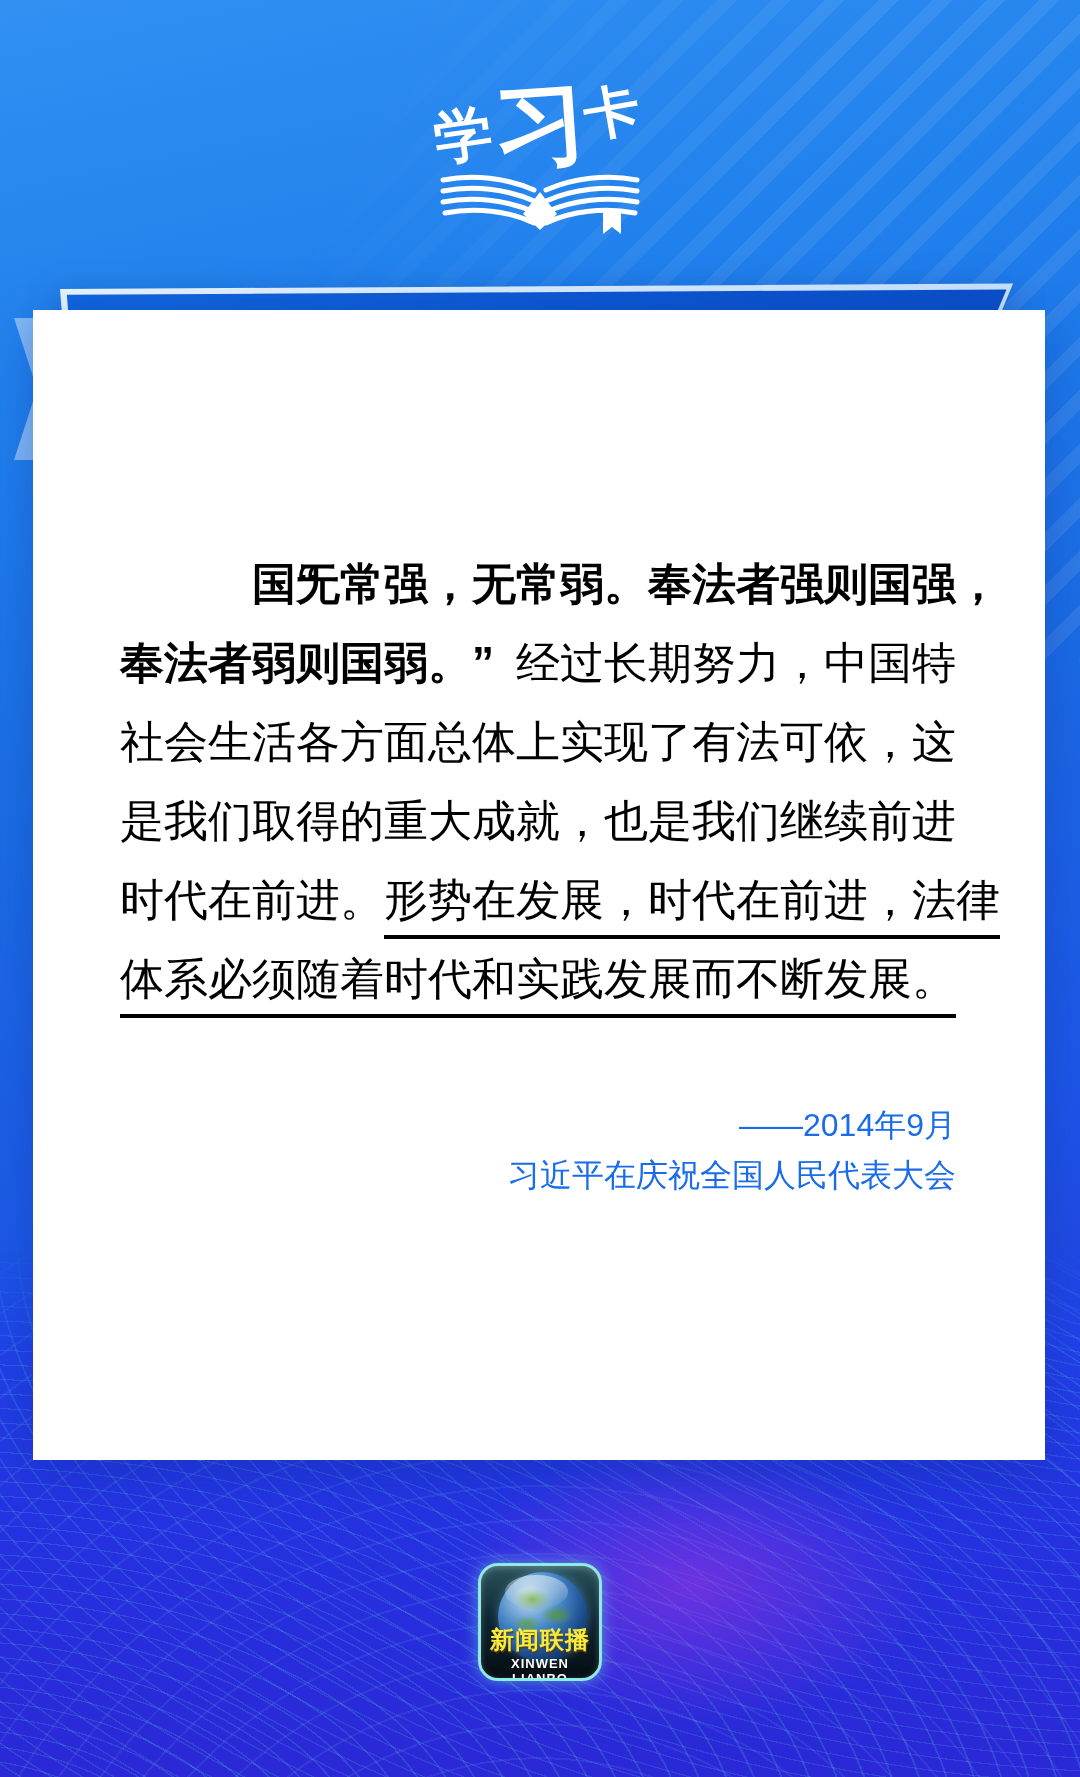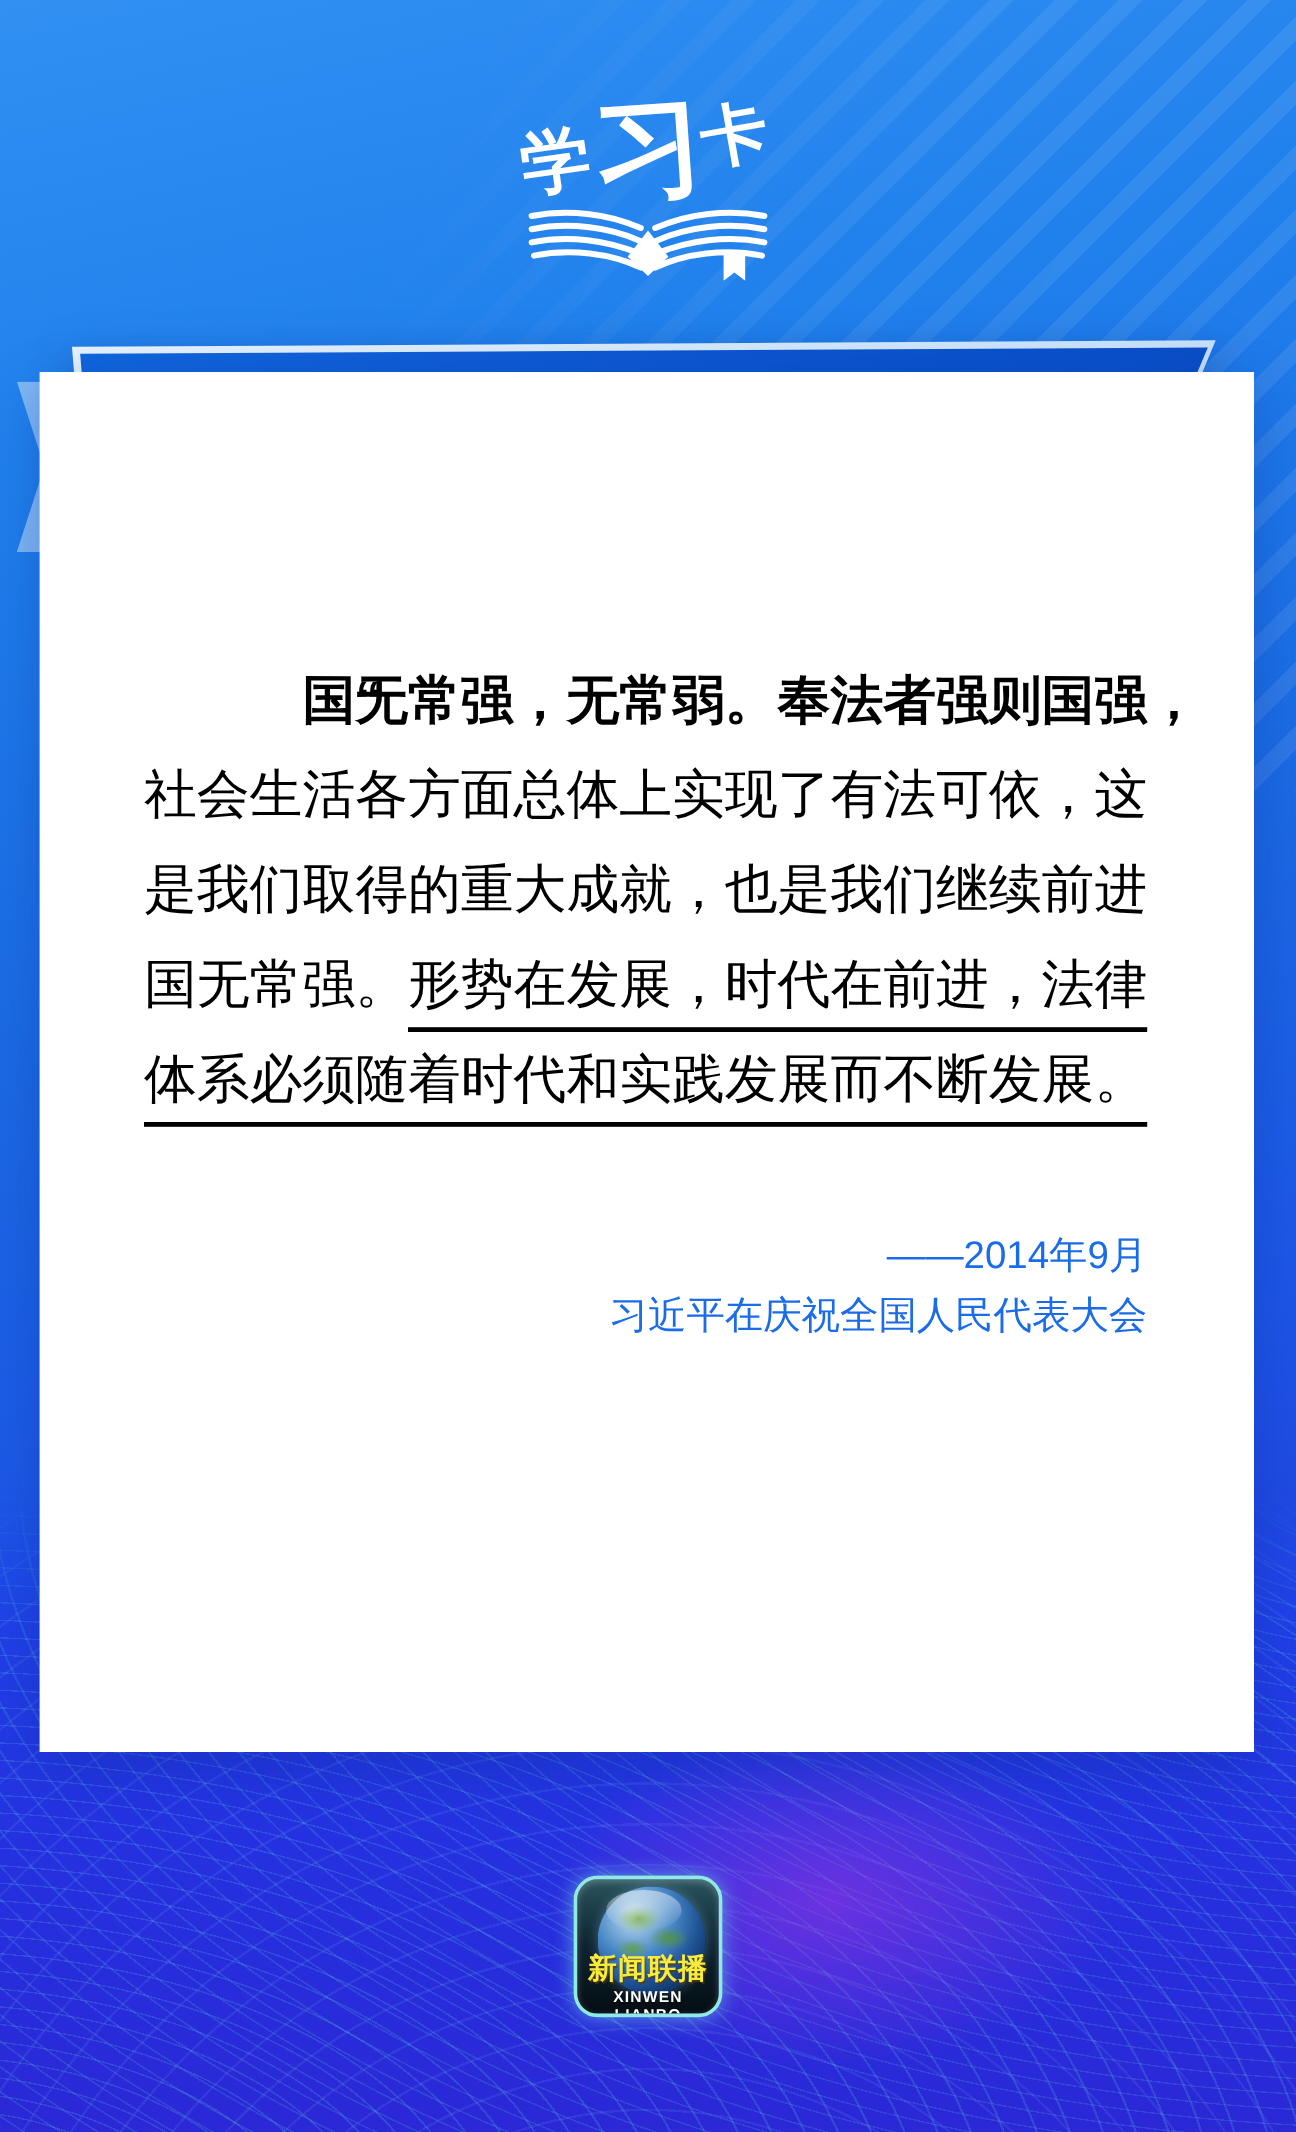--- a/index.html
+++ b/index.html
@@ -142,6 +142,7 @@
     <div class="card-inner">
       <div class="quote-body">
           <div class="body-line indent"><span class="b "><span class="fwo">“</span>国无常强，无常弱。奉法者强则国强，</span></div>
+          <div class="body-line"><span class="b ">奉法者弱则国弱。<span class="fwc">”</span></span><span class="">经过长期努力，中国特</span></div>
           <div class="body-line"><span class="">社会生活各方面总体上实现了有法可依，这</span></div>
           <div class="body-line"><span class="">是我们取得的重大成就，也是我们继续前进</span></div>
           <div class="body-line"><span class="">国无常强。</span><span class="u">形势在发展，时代在前进，法律</span></div>

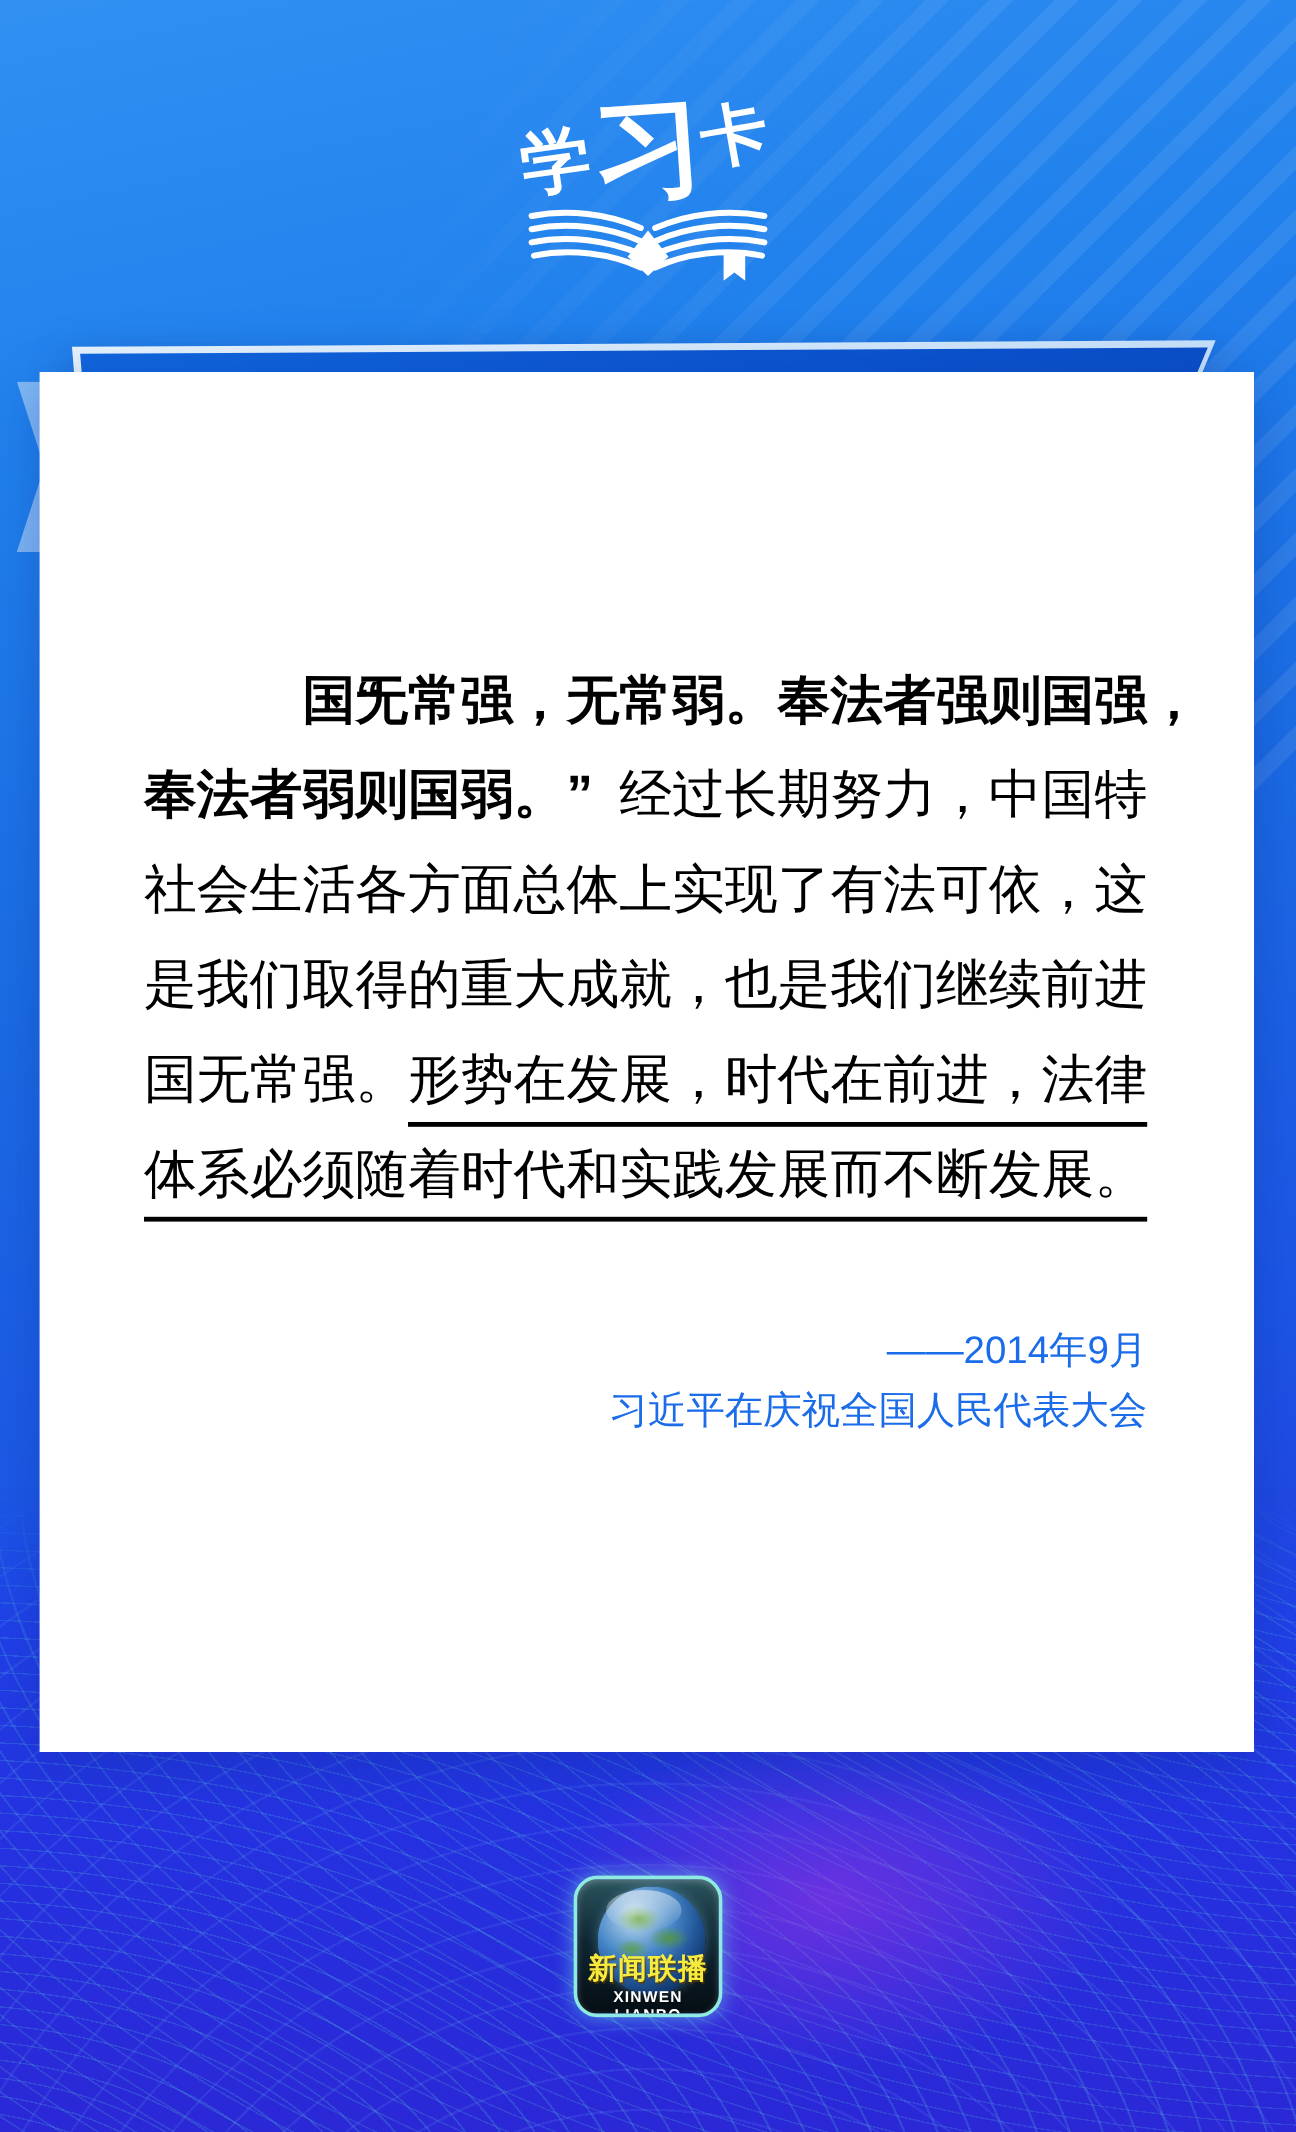--- a/index.html
+++ b/index.html
@@ -145,7 +145,7 @@
           <div class="body-line"><span class="b ">奉法者弱则国弱。<span class="fwc">”</span></span><span class="">经过长期努力，中国特</span></div>
           <div class="body-line"><span class="">社会生活各方面总体上实现了有法可依，这</span></div>
           <div class="body-line"><span class="">是我们取得的重大成就，也是我们继续前进</span></div>
-          <div class="body-line"><span class="">国无常强。</span><span class="u">形势在发展，时代在前进，法律</span></div>
+          <div class="body-line"><span class="">时代在前进。</span><span class="u">形势在发展，时代在前进，法律</span></div>
           <div class="body-line"><span class="u">体系必须随着时代和实践发展而不断发展。</span></div>
         </div>
       <div class="attribution">

